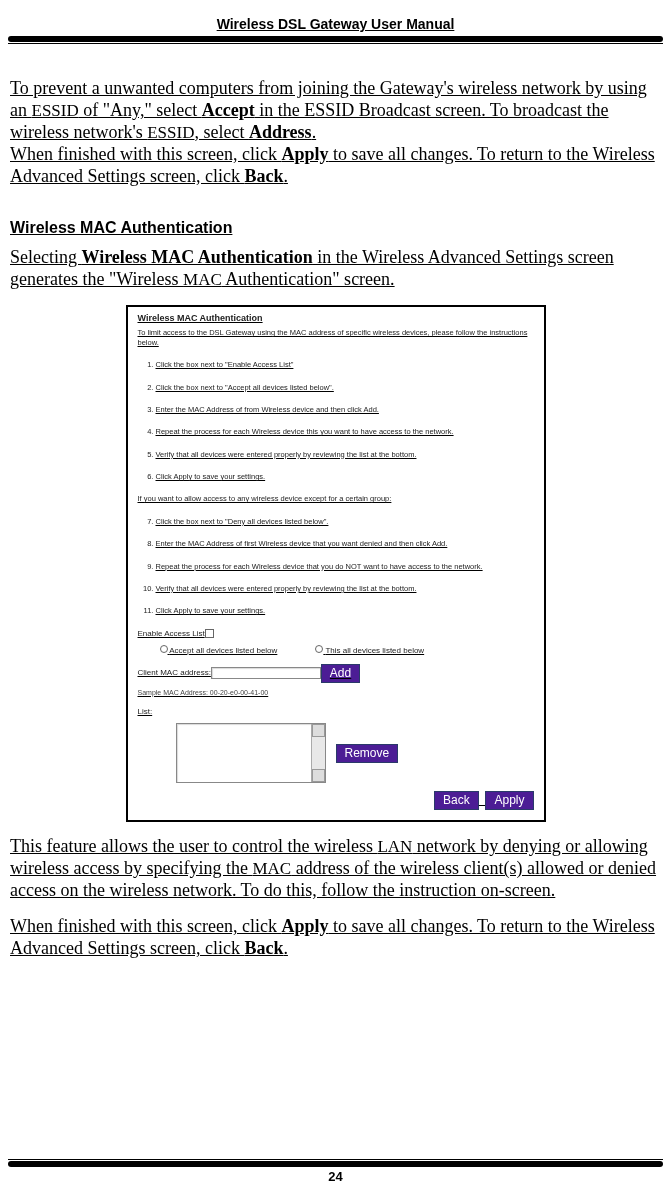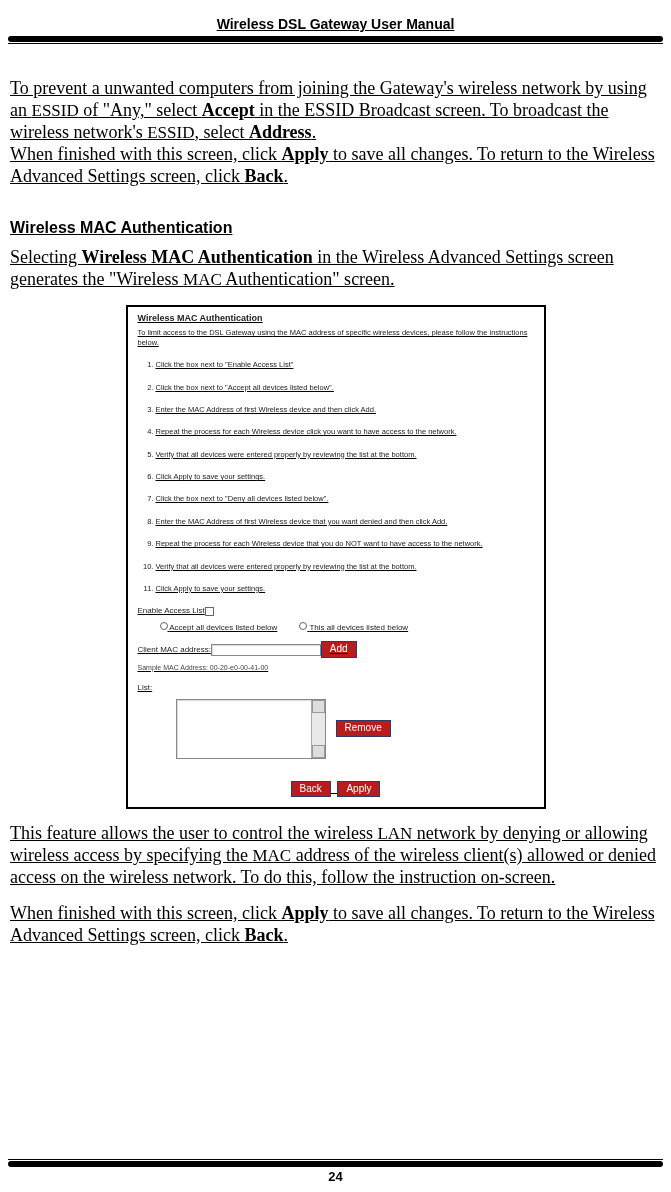--- a/index.html
+++ b/index.html
@@ -147,7 +147,7 @@
       </ol>
       <ol class="ss-ol" start="2">
         <li>Click the box next to "Accept all devices listed below".</li>
-        <li>Enter the MAC Address of first Wireless device and then click Add.</li>
+        <li>Enter the MAC Address of from Wireless device and then click Add.</li>
         <li>Repeat the process for each Wireless device click you want to have access to the network.</li>
         <li>Verify that all devices were entered properly by reviewing the list at the bottom.</li>
         <li>Click Apply to save your settings.</li>

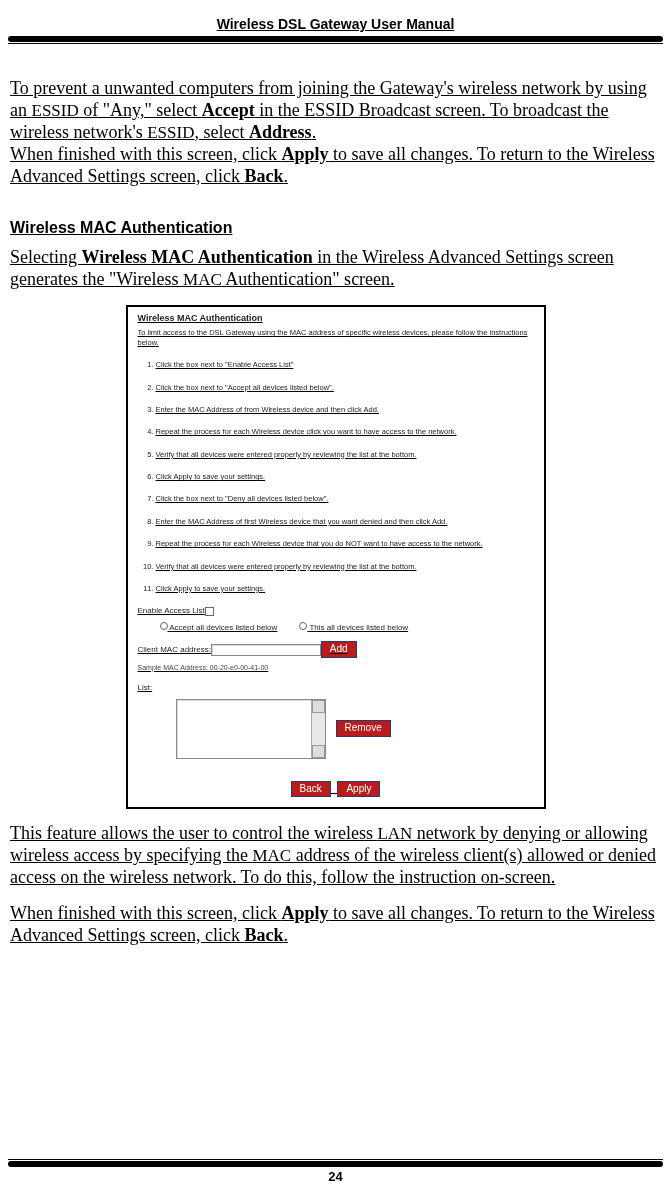--- a/index.html
+++ b/index.html
@@ -148,7 +148,7 @@
       <ol class="ss-ol" start="2">
         <li>Click the box next to "Accept all devices listed below".</li>
         <li>Enter the MAC Address of from Wireless device and then click Add.</li>
-        <li>Repeat the process for each Wireless device click you want to have access to the network.</li>
+        <li>Repeat the process for each Wireless device this you want to have access to the network.</li>
         <li>Verify that all devices were entered properly by reviewing the list at the bottom.</li>
         <li>Click Apply to save your settings.</li>
       </ol>

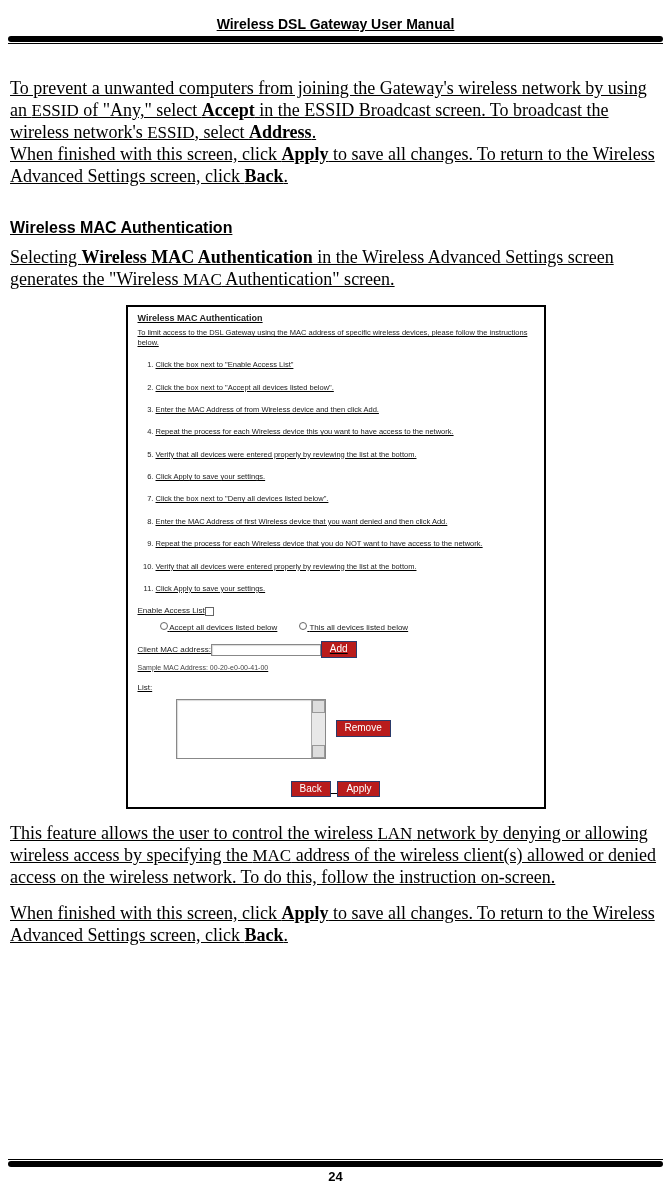--- a/index.html
+++ b/index.html
@@ -152,6 +152,7 @@
         <li>Verify that all devices were entered properly by reviewing the list at the bottom.</li>
         <li>Click Apply to save your settings.</li>
       </ol>
+      <div class="ss-p">If you want to allow access to any wireless device except for a certain group:</div>
       <ol class="ss-ol" start="7">
         <li>Click the box next to "Deny all devices listed below".</li>
         <li>Enter the MAC Address of first Wireless device that you want denied and then click Add.</li>

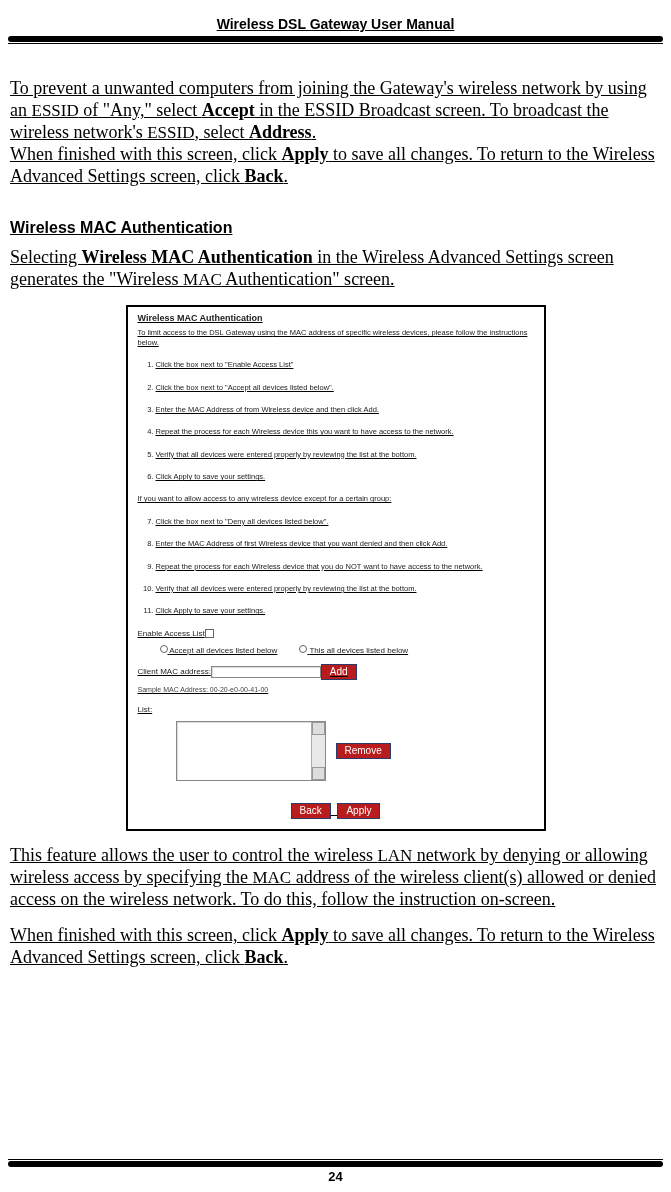--- a/index.html
+++ b/index.html
@@ -79,7 +79,7 @@
     display:inline-block; background:#b91c1c; color:#fff;
     font-size: 10px; padding: 1px 8px; border:1px solid #2a3a6a;
   }
-  .ss-radios { display:flex; gap: 22px; margin: 4px 0 8px 22px; font-size: 8px; }
+  .ss-radios { display:flex; gap: 38px; margin: 4px 0 8px 22px; font-size: 8px; }
   .ss-listbox {
     width: 150px; height: 60px;
     border: 1px solid #888;

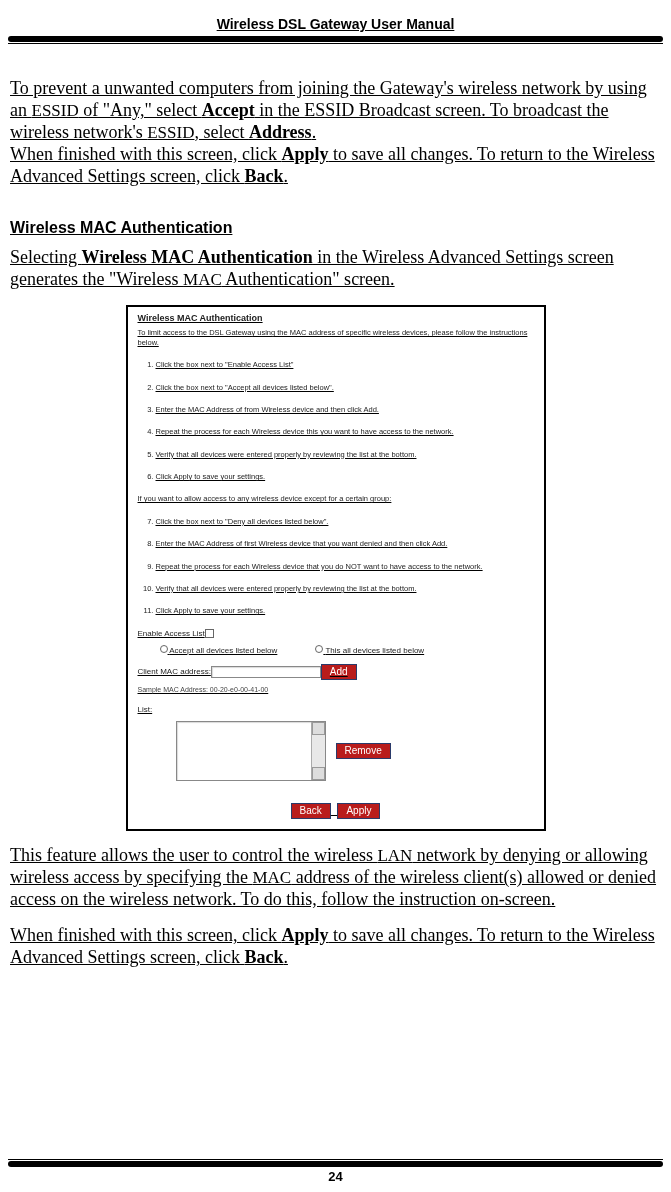--- a/index.html
+++ b/index.html
@@ -76,8 +76,8 @@
   .ss-radio { width: 8px; height: 8px; border: 1px solid #666; border-radius: 50%; display:inline-block; background:#fff; }
   .ss-input { border: 1px solid #888; width: 110px; height: 12px; display:inline-block; background:#fff; box-shadow: inset 1px 1px 1px rgba(0,0,0,0.15); }
   .ss-btn {
-    display:inline-block; background:#b91c1c; color:#fff;
-    font-size: 10px; padding: 1px 8px; border:1px solid #2a3a6a;
+    display:inline-block; background:#4c1d95; color:#fff;
+    font-size: 12px; padding: 1px 8px; border:1px solid #2a3a6a;
   }
   .ss-radios { display:flex; gap: 38px; margin: 4px 0 8px 22px; font-size: 8px; }
   .ss-listbox {

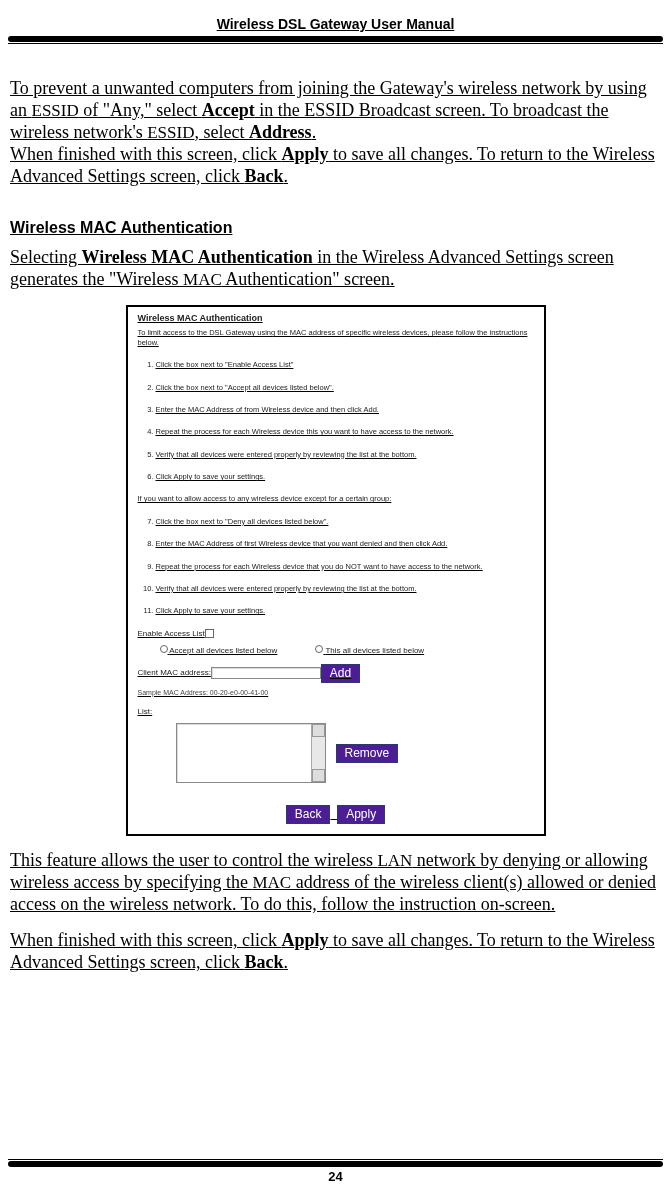--- a/index.html
+++ b/index.html
@@ -98,7 +98,7 @@
     text-align:center; line-height:10px;
   }
   .ss-sample { font-size: 7px; color: #444; }
-  .ss-btnrow { text-align:center; margin-top: 22px; }
+  .ss-btnrow { text-align:right; margin-top: 8px; }
   .footer {
     position: absolute;
     left: 8px; right: 8px; bottom: 8px;

